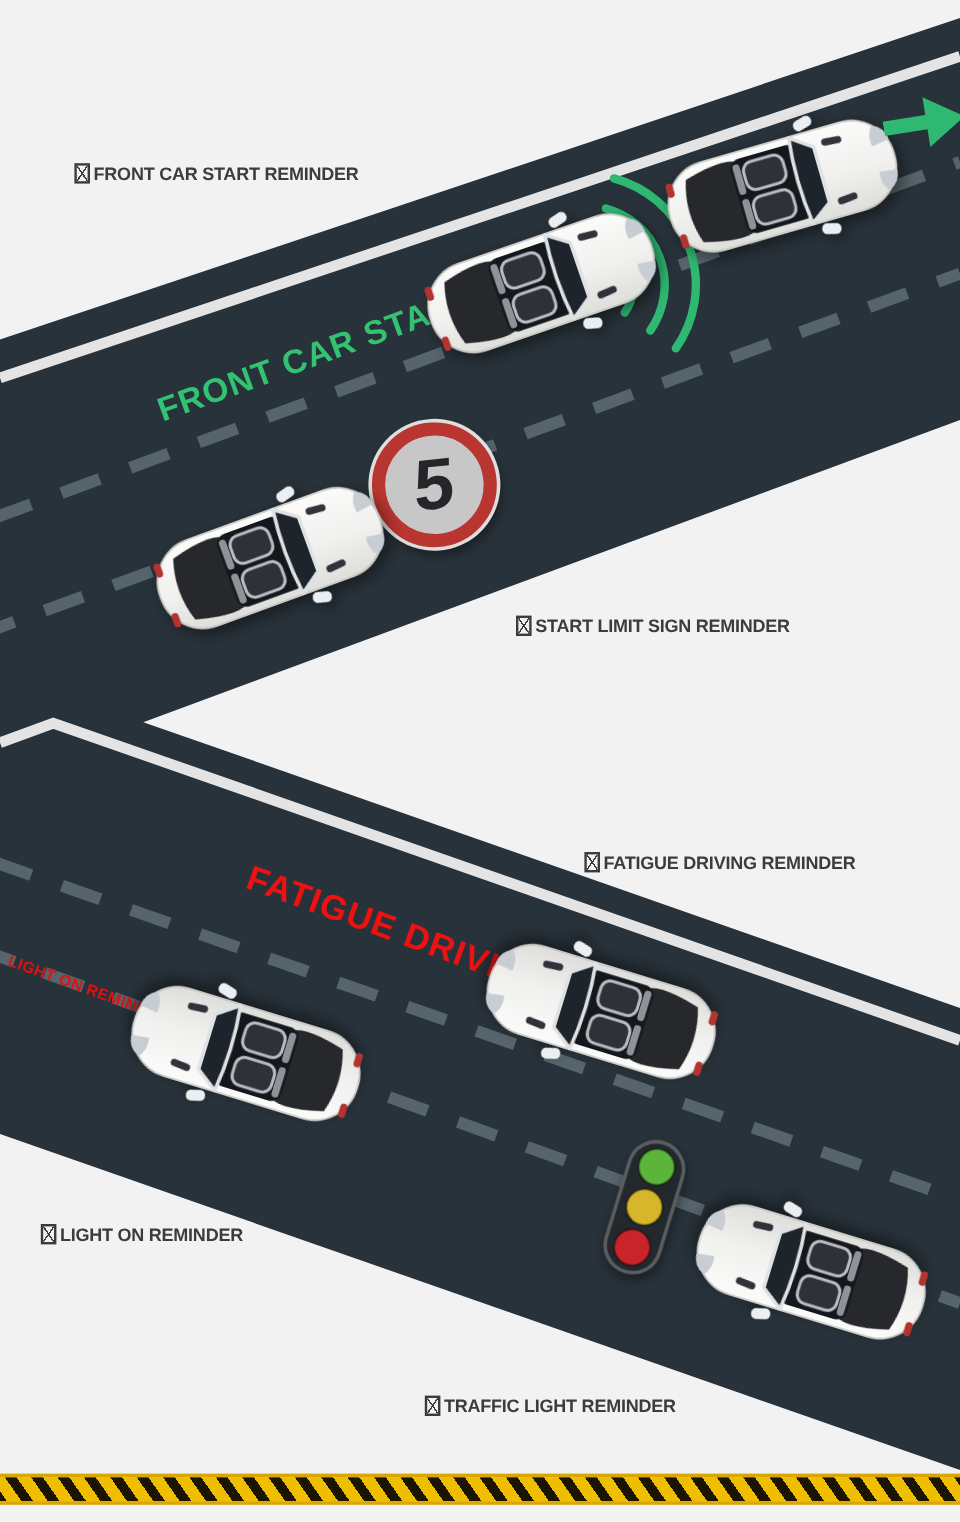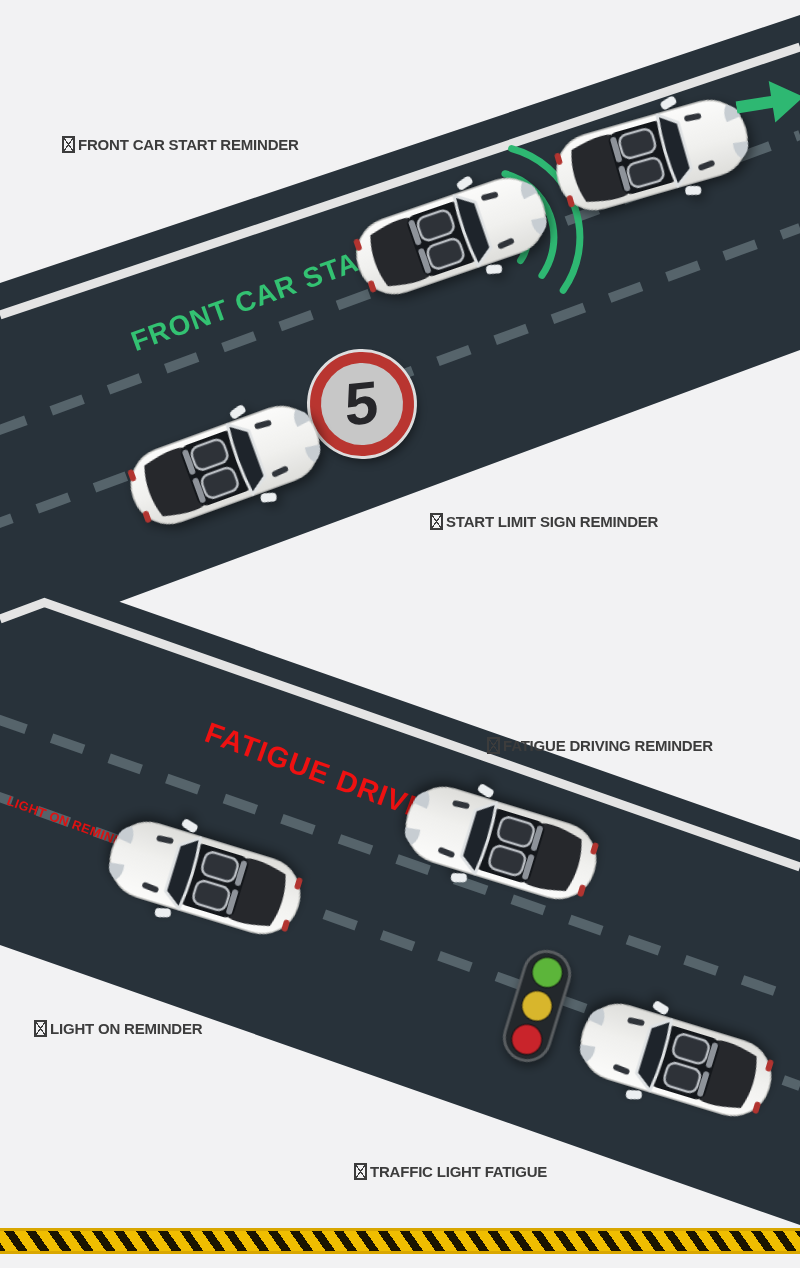--- a/index.html
+++ b/index.html
@@ -182,7 +182,7 @@
   <div class="feature-label" style="left:430px;top:513px">
     <span class="tofu"></span><span>START LIMIT SIGN REMINDER</span>
   </div>
-  <div class="feature-label" style="left:487px;top:737px">
+  <div class="feature-label" style="left:487px;top:710px">
     <span class="tofu"></span><span>FATIGUE DRIVING REMINDER</span>
   </div>
   <div class="feature-label" style="left:34px;top:1020px">

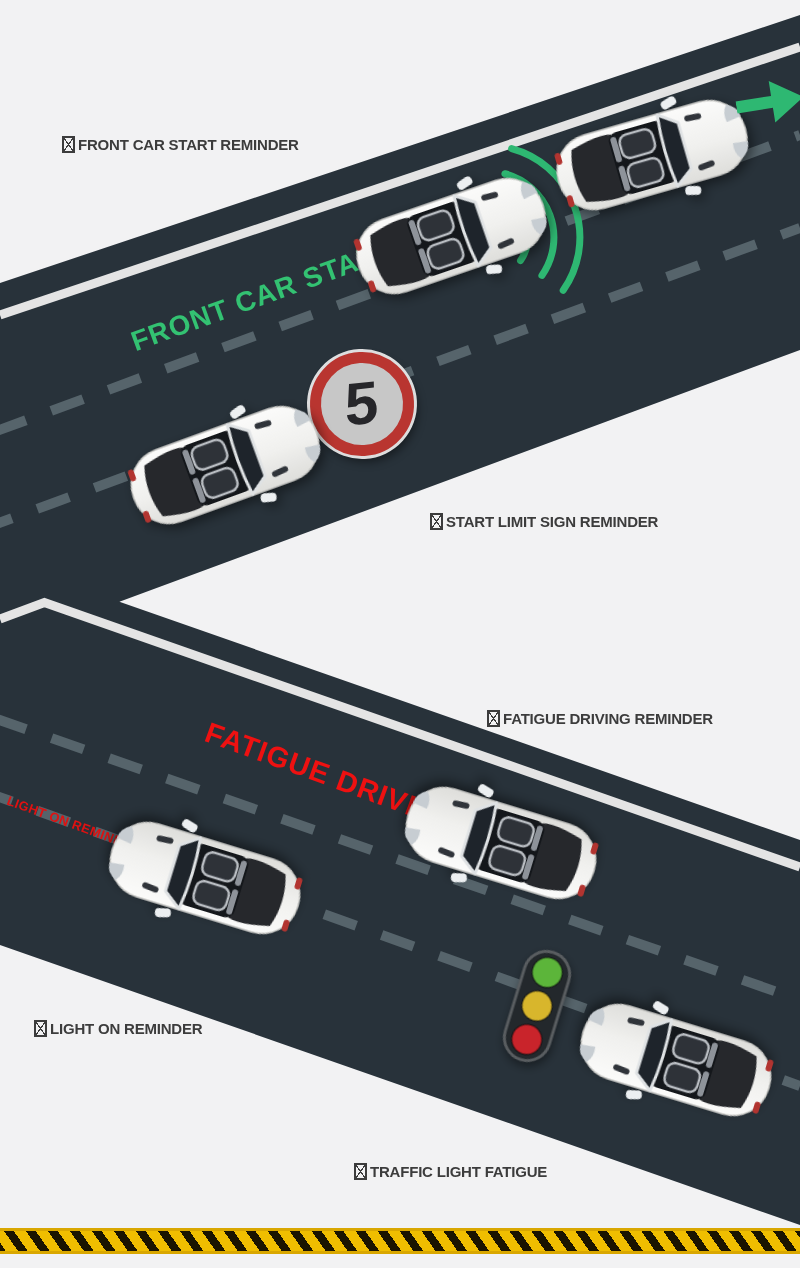--- a/index.html
+++ b/index.html
@@ -189,7 +189,7 @@
     <span class="tofu"></span><span>LIGHT ON REMINDER</span>
   </div>
   <div class="feature-label" style="left:354px;top:1163px">
-    <span class="tofu"></span><span>TRAFFIC LIGHT FATIGUE</span>
+    <span class="tofu"></span><span>TRAFFIC LIGHT REMINDER</span>
   </div>
 
   <div class="tape"></div>

